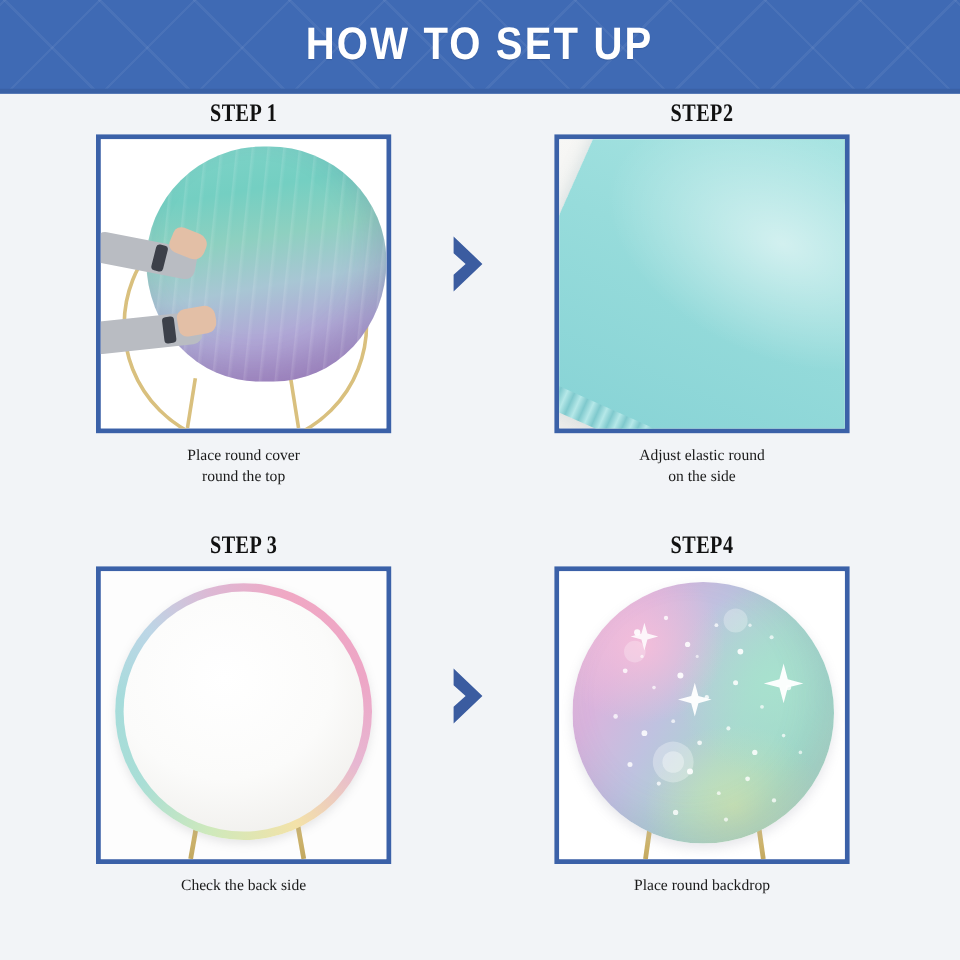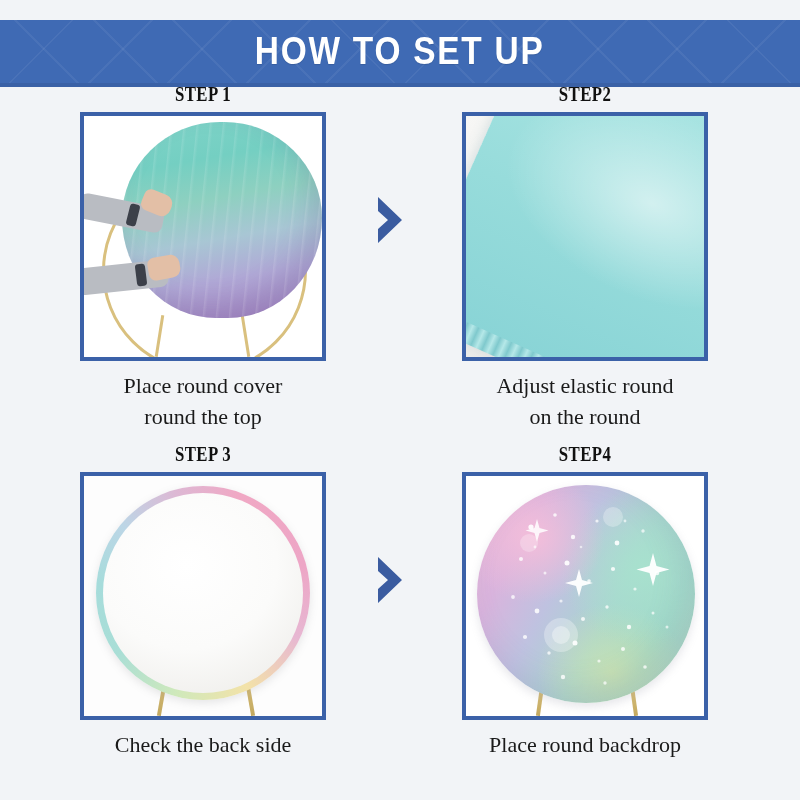--- a/index.html
+++ b/index.html
@@ -21,7 +21,7 @@
     position: absolute;
     left: 0; top: 0;
     width: 800px;
-    height: 67px;
+    height: 78px;
     background-color: #3f6ab4;
     background-image:
       repeating-linear-gradient(45deg,
@@ -38,7 +38,6 @@
     align-items: center;
     justify-content: center;
     border-bottom: 4px solid #3a61a6;
-    margin-top: 20px;
   }
   .header-title {
     color: #ffffff;

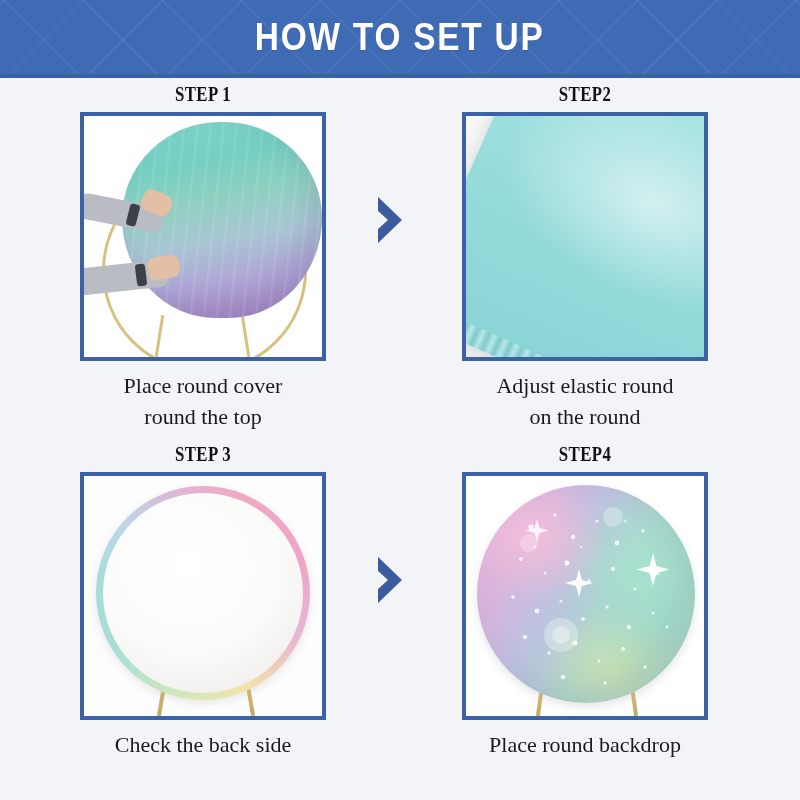--- a/index.html
+++ b/index.html
@@ -92,7 +92,7 @@
 
   .caption {
     text-align: center;
-    font-size: 22px;
+    font-size: 13px;
     color: #1a1a1a;
     line-height: 1.42;
     margin-top: 9px;

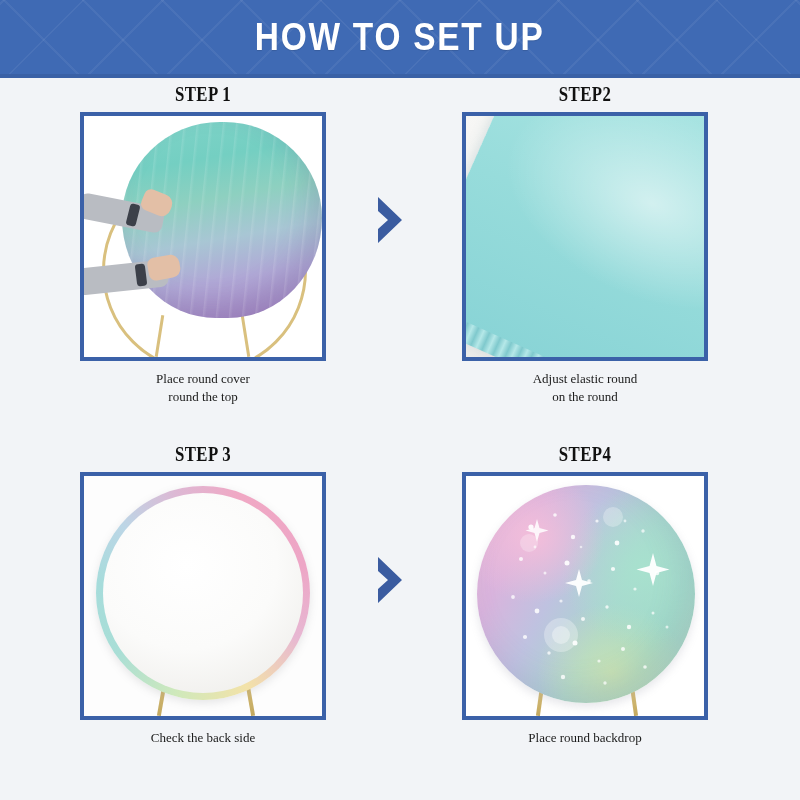--- a/index.html
+++ b/index.html
@@ -311,7 +311,7 @@
 
     <div class="caption">
       <div>Adjust elastic round</div>
-      <div>on the round</div>
+      <div>on the side</div>
     </div>
   </div>
 

